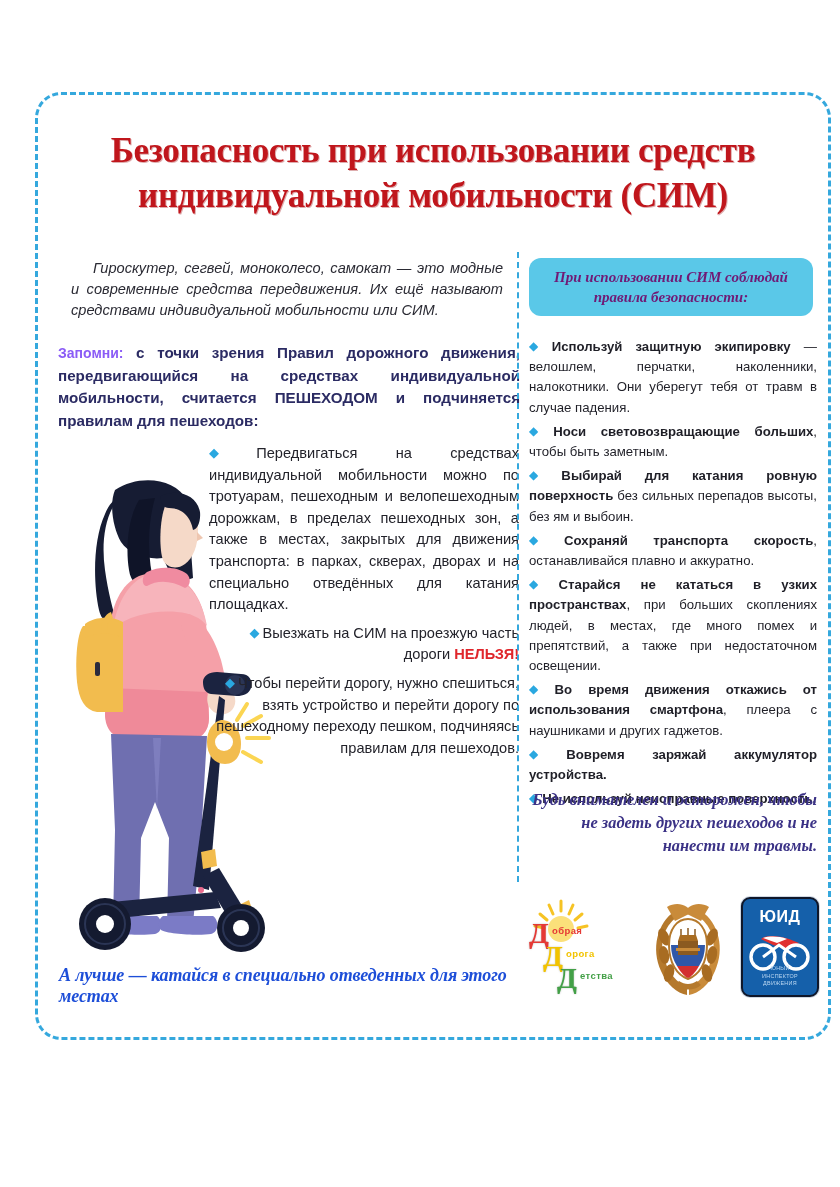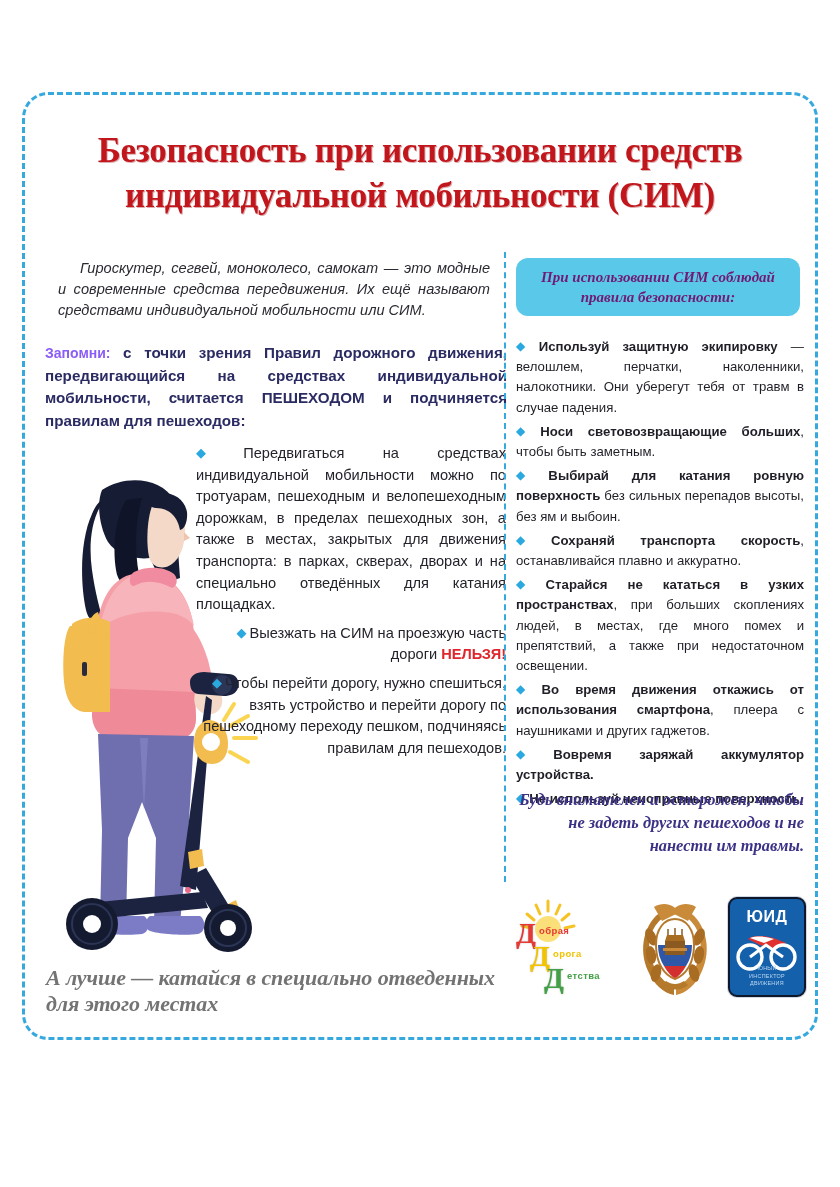--- a/index.html
+++ b/index.html
@@ -17,7 +17,7 @@
 
   #poster {
     position: absolute;
-    left: 0; top: 0;
+    left: 13px; top: 0;
     width: 708px;
     height: 1187px;
     background: #fff;

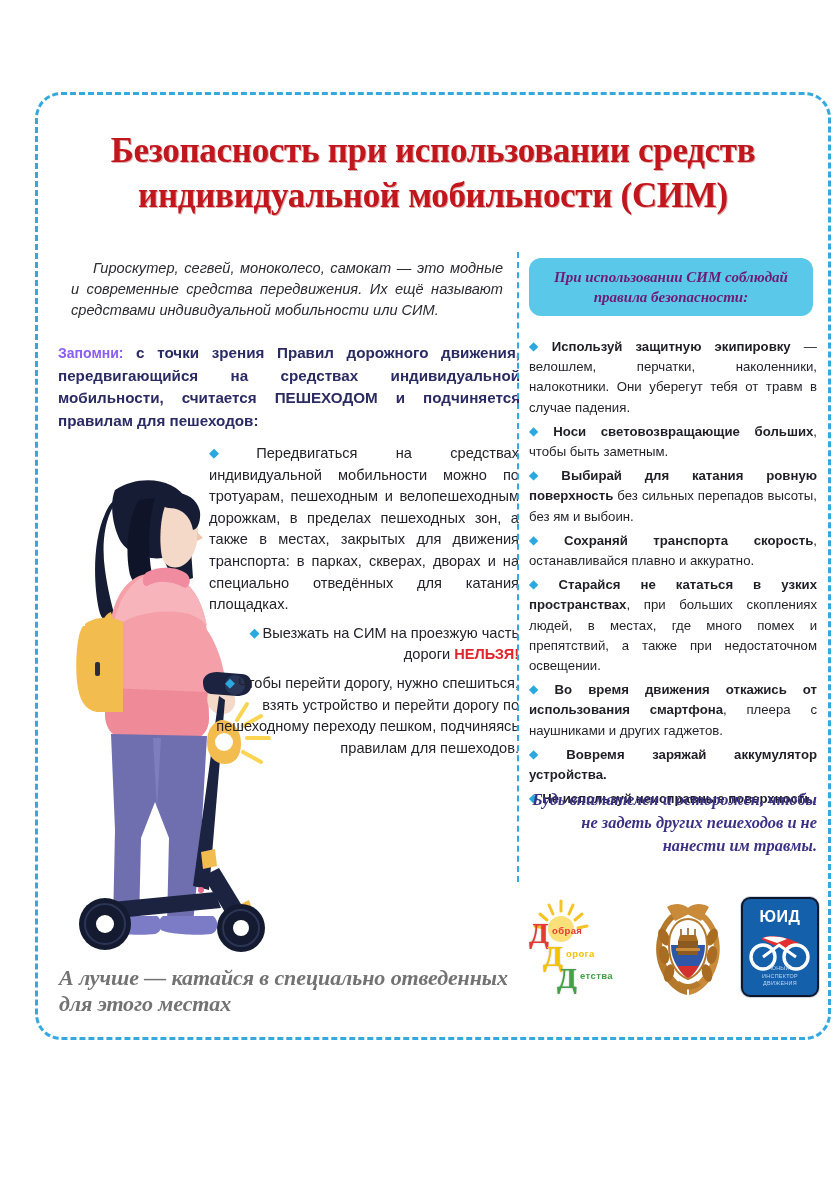--- a/index.html
+++ b/index.html
@@ -138,8 +138,8 @@
     font-family: "Liberation Serif", serif;
     font-style: italic;
     font-weight: bold;
-    font-size: 22px;
-    color: #737373;
+    font-size: 18px;
+    color: #1d4ed8;
     letter-spacing: -0.1px;
   }
 

